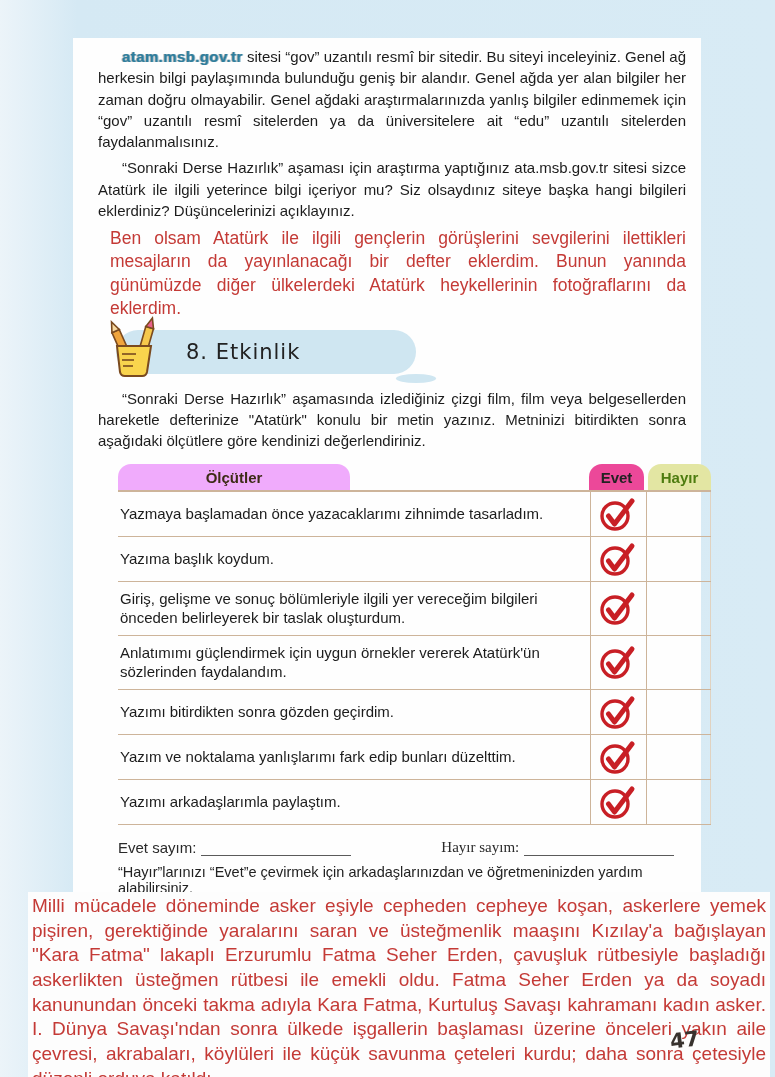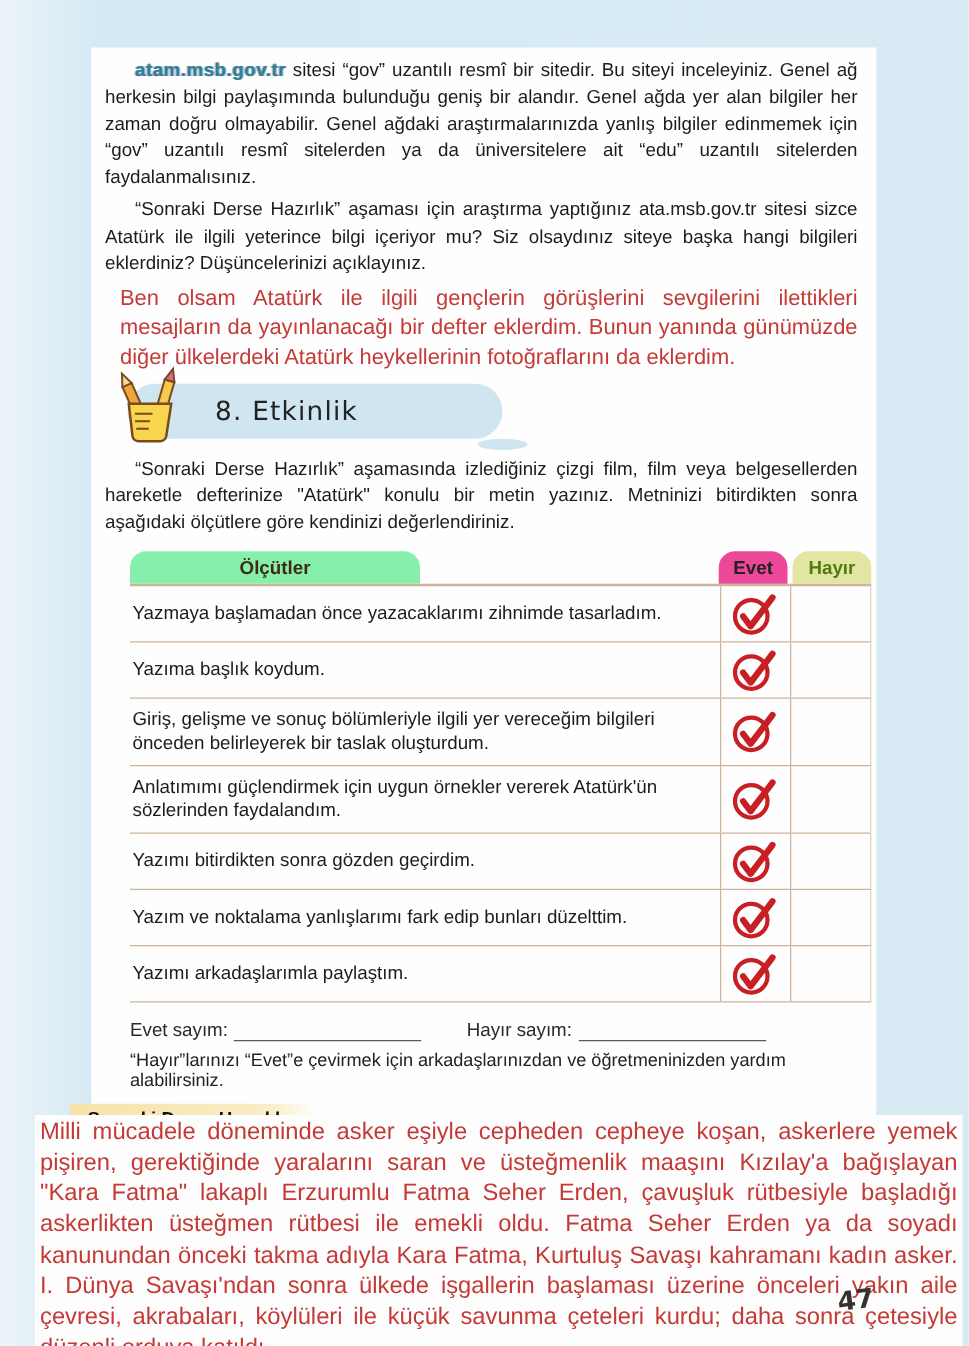--- a/index.html
+++ b/index.html
@@ -13,7 +13,7 @@
   .panel {
     position:absolute; left:73px; top:38px; width:628px; min-height:834px;
     background:#fefefe; box-sizing:border-box;
-    padding:8px 15px 10px 11px;
+    padding:8px 15px 10px 25px;
   }
   p { margin:0; }
   .body-par {

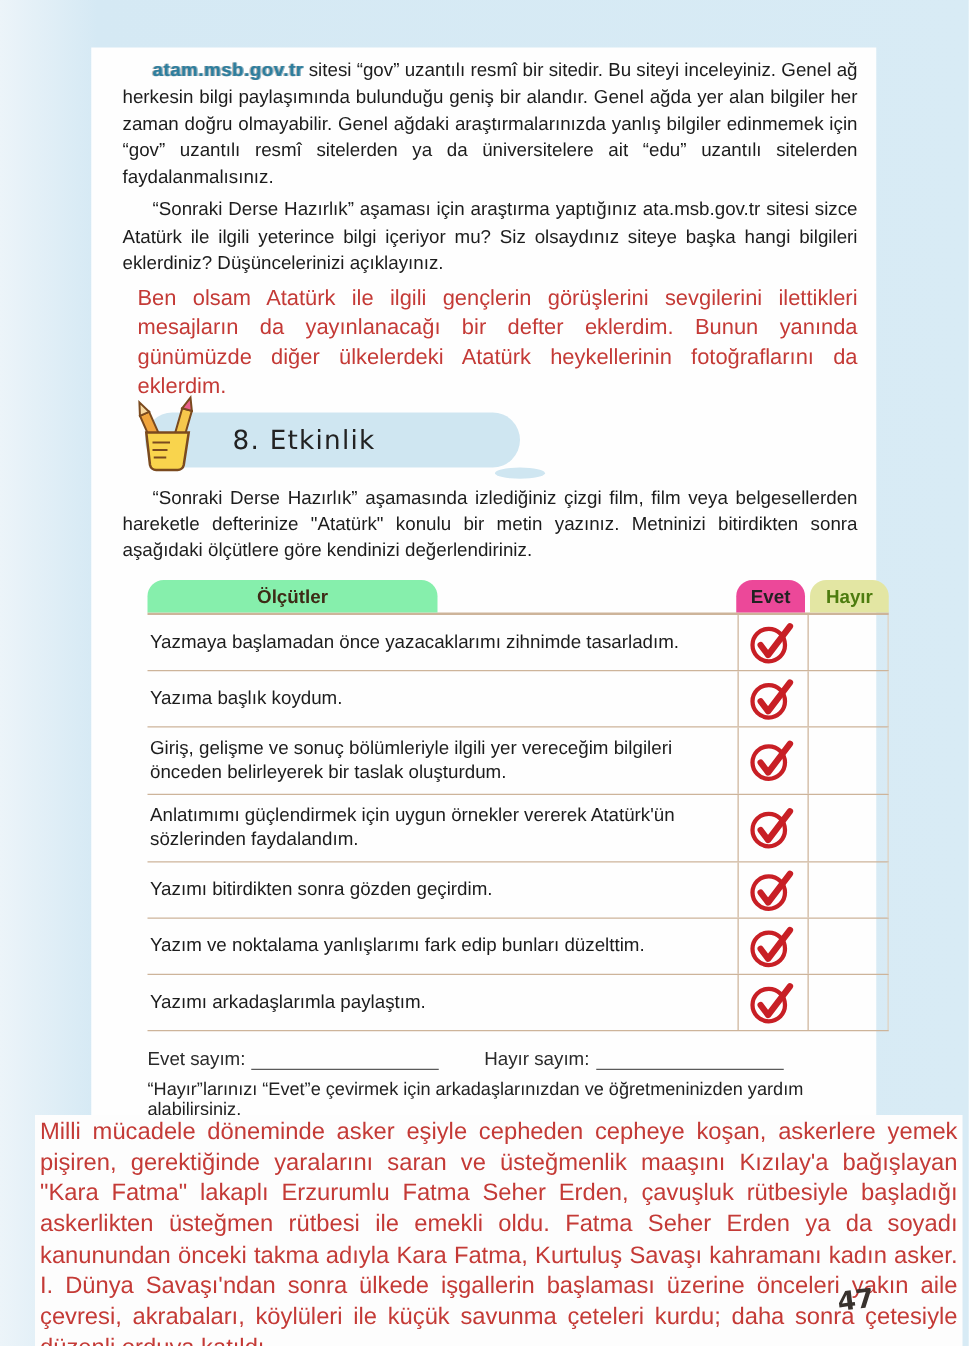--- a/index.html
+++ b/index.html
@@ -54,7 +54,7 @@
     font-weight:bold; font-size:15px; text-align:center;
     border-radius:13px 13px 0 0; height:26px; line-height:27px;
   }
-  .tab.criteria { width:232px; background:#86efac; color:#3d2b16; }
+  .tab.criteria { width:232px; background:#f0abfc; color:#3d2b16; }
   .head-spacer { flex:1; }
   .tab.evet  { width:55px; background:#ec4899; color:#222; }
   .tab.hayir { width:63px; background:#e3e6a3; color:#4d7c0f; margin-left:4px; }

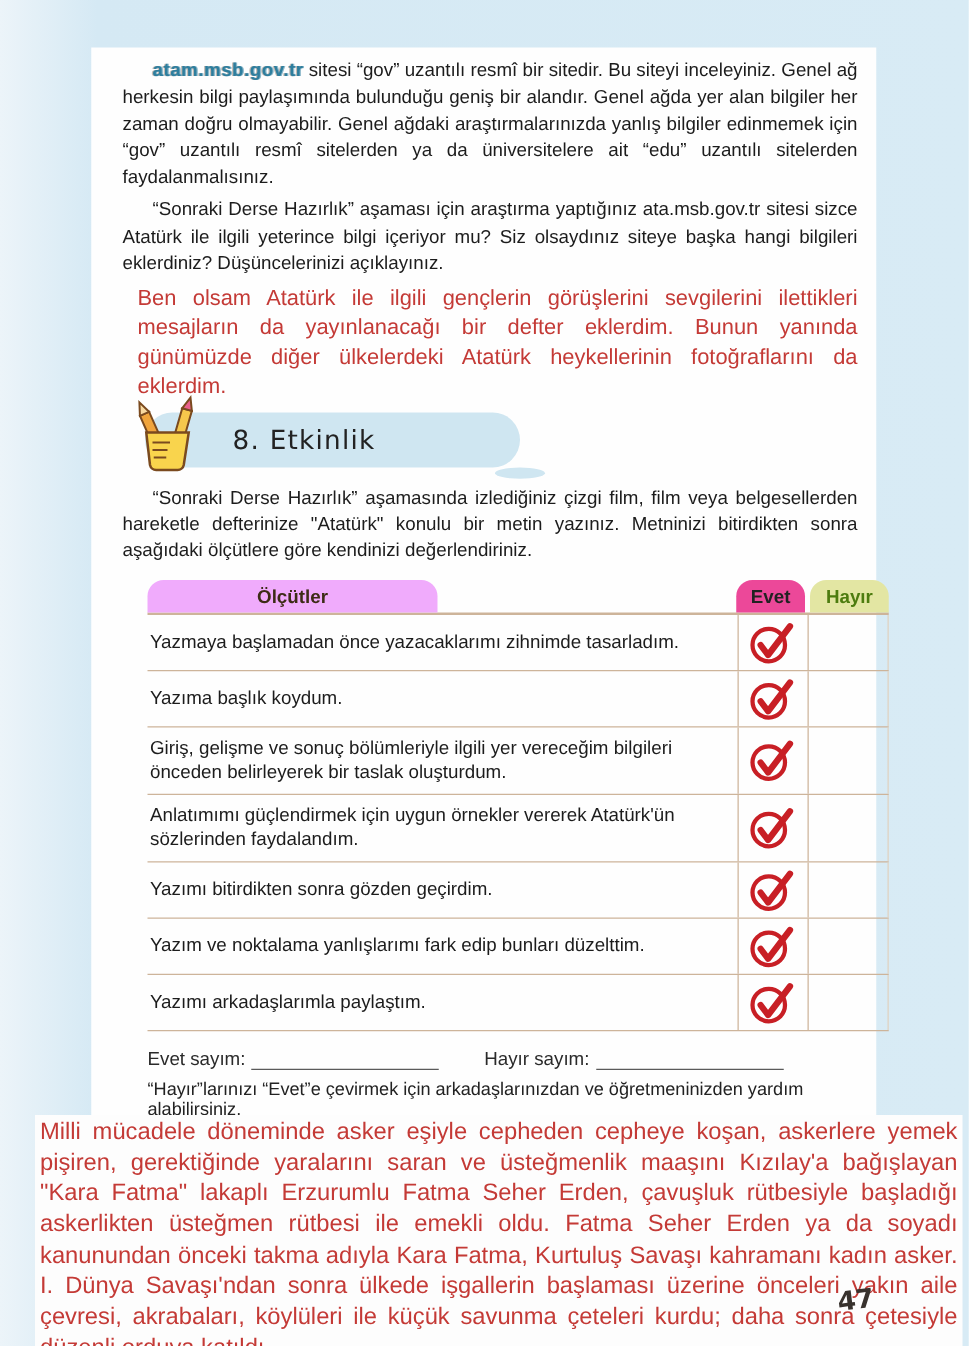--- a/index.html
+++ b/index.html
@@ -70,7 +70,7 @@
   
   .counts { display:flex; align-items:flex-end; margin:14px 0 8px 20px; font-size:15px; color:#2a2a2a; }
   .blank-line { width:150px; border-bottom:1.5px solid #5a5a5a; height:15px; margin-left:5px; }
-  .counts .second { margin-left:36px; }
+  .counts .second { margin-left:90px;font-family:Liberation Serif, serif; }
   .note { font-size:14.5px; color:#222; margin:2px 0 10px 20px; }
   
   .next-title {

